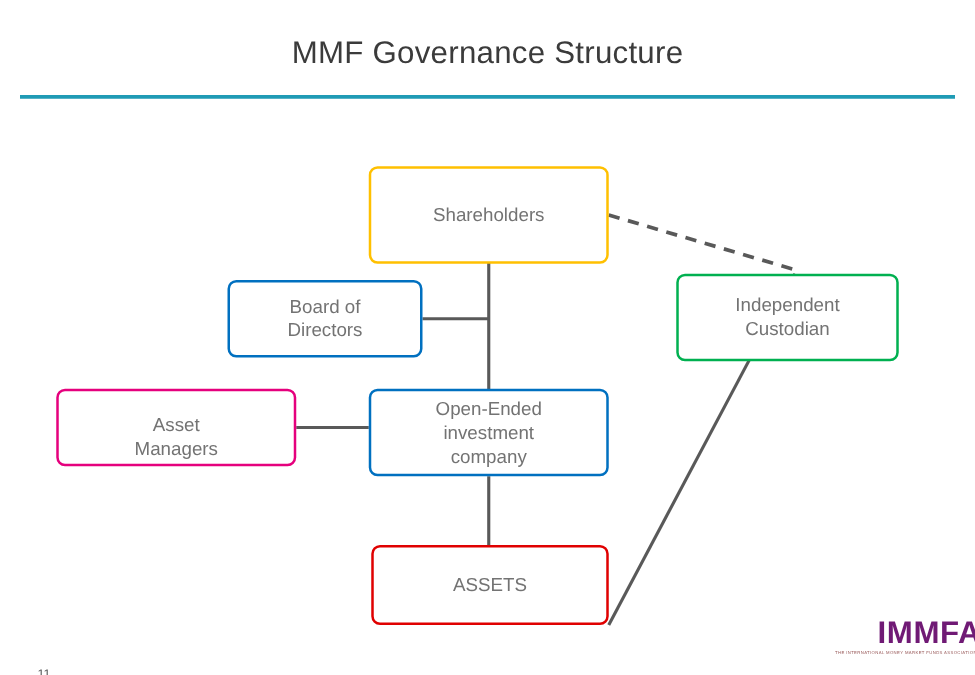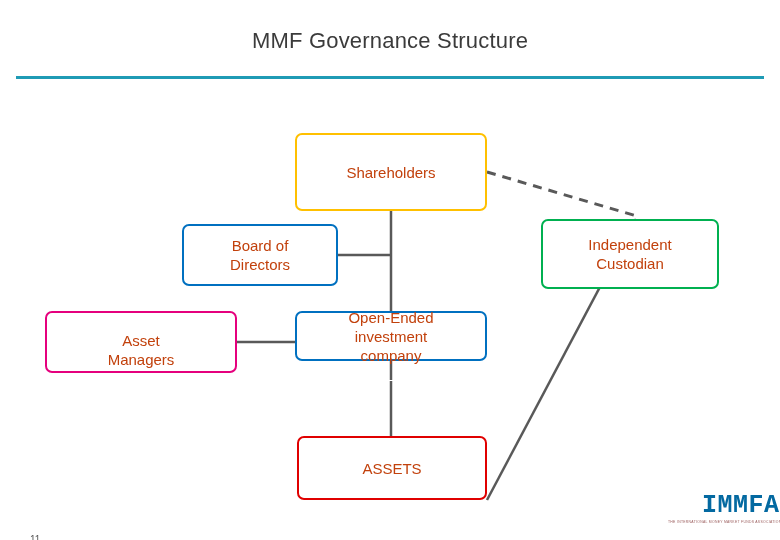--- a/index.html
+++ b/index.html
@@ -26,7 +26,7 @@
     top: 28px;
     width: 780px;
     text-align: center;
-    font-size: 22px;
+    font-size: 25px;
     color: #3b3b3b;
     font-weight: normal;
     letter-spacing: 0.2px;

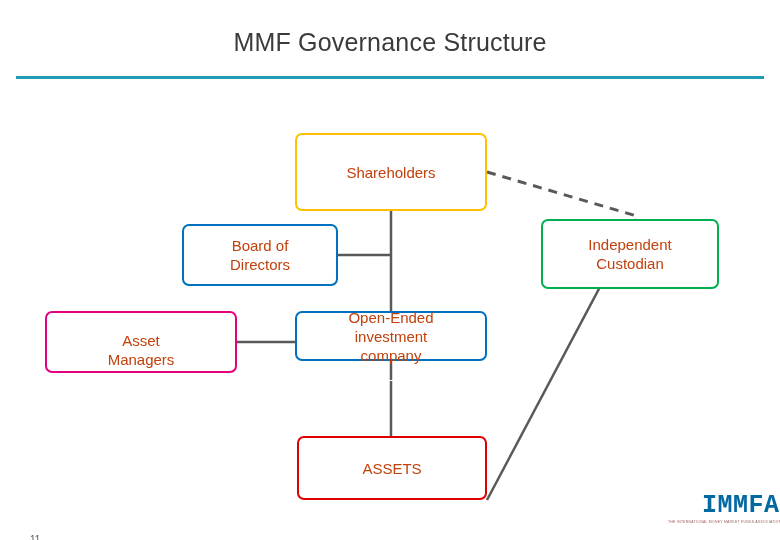--- a/index.html
+++ b/index.html
@@ -57,7 +57,7 @@
     align-items: center;
     justify-content: center;
     text-align: center;
-    color: #c2410c;
+    color: #737373;
     font-size: 15px;
     line-height: 19px;
     padding: 2px 6px;

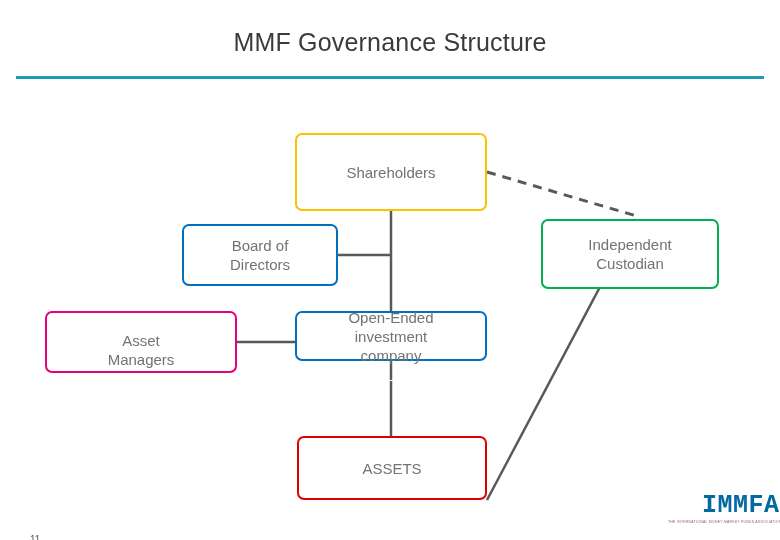--- a/index.html
+++ b/index.html
@@ -144,7 +144,7 @@
     </div>
   </div>
 
-  <div class="node" style="left:295px; top:311px; width:192px; height:50px; border-color:#0070c0;">
+  <div class="node" style="left:295px; top:311px; width:192px; height:70px; border-color:#0070c0;">
     <div>
       <span>Open-Ended</span>
       <span>investment</span>

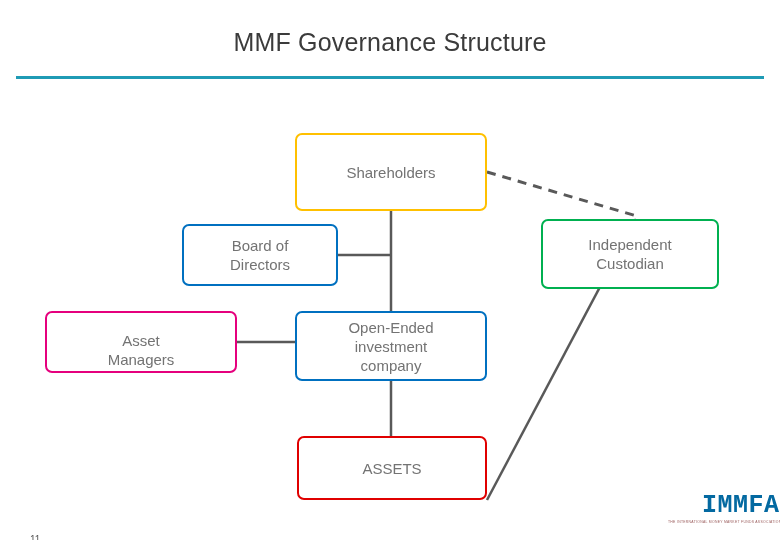--- a/index.html
+++ b/index.html
@@ -78,10 +78,10 @@
     text-align: center;
   }
   #logo .logo-word {
-    font-family: Liberation Mono, monospace;
+    font-family: Liberation Sans, sans-serif;
     font-size: 25px;
     font-weight: bold;
-    color: #0369a1;
+    color: #701a75;
     letter-spacing: 0.5px;
     line-height: 26px;
     margin-left: 34px;

